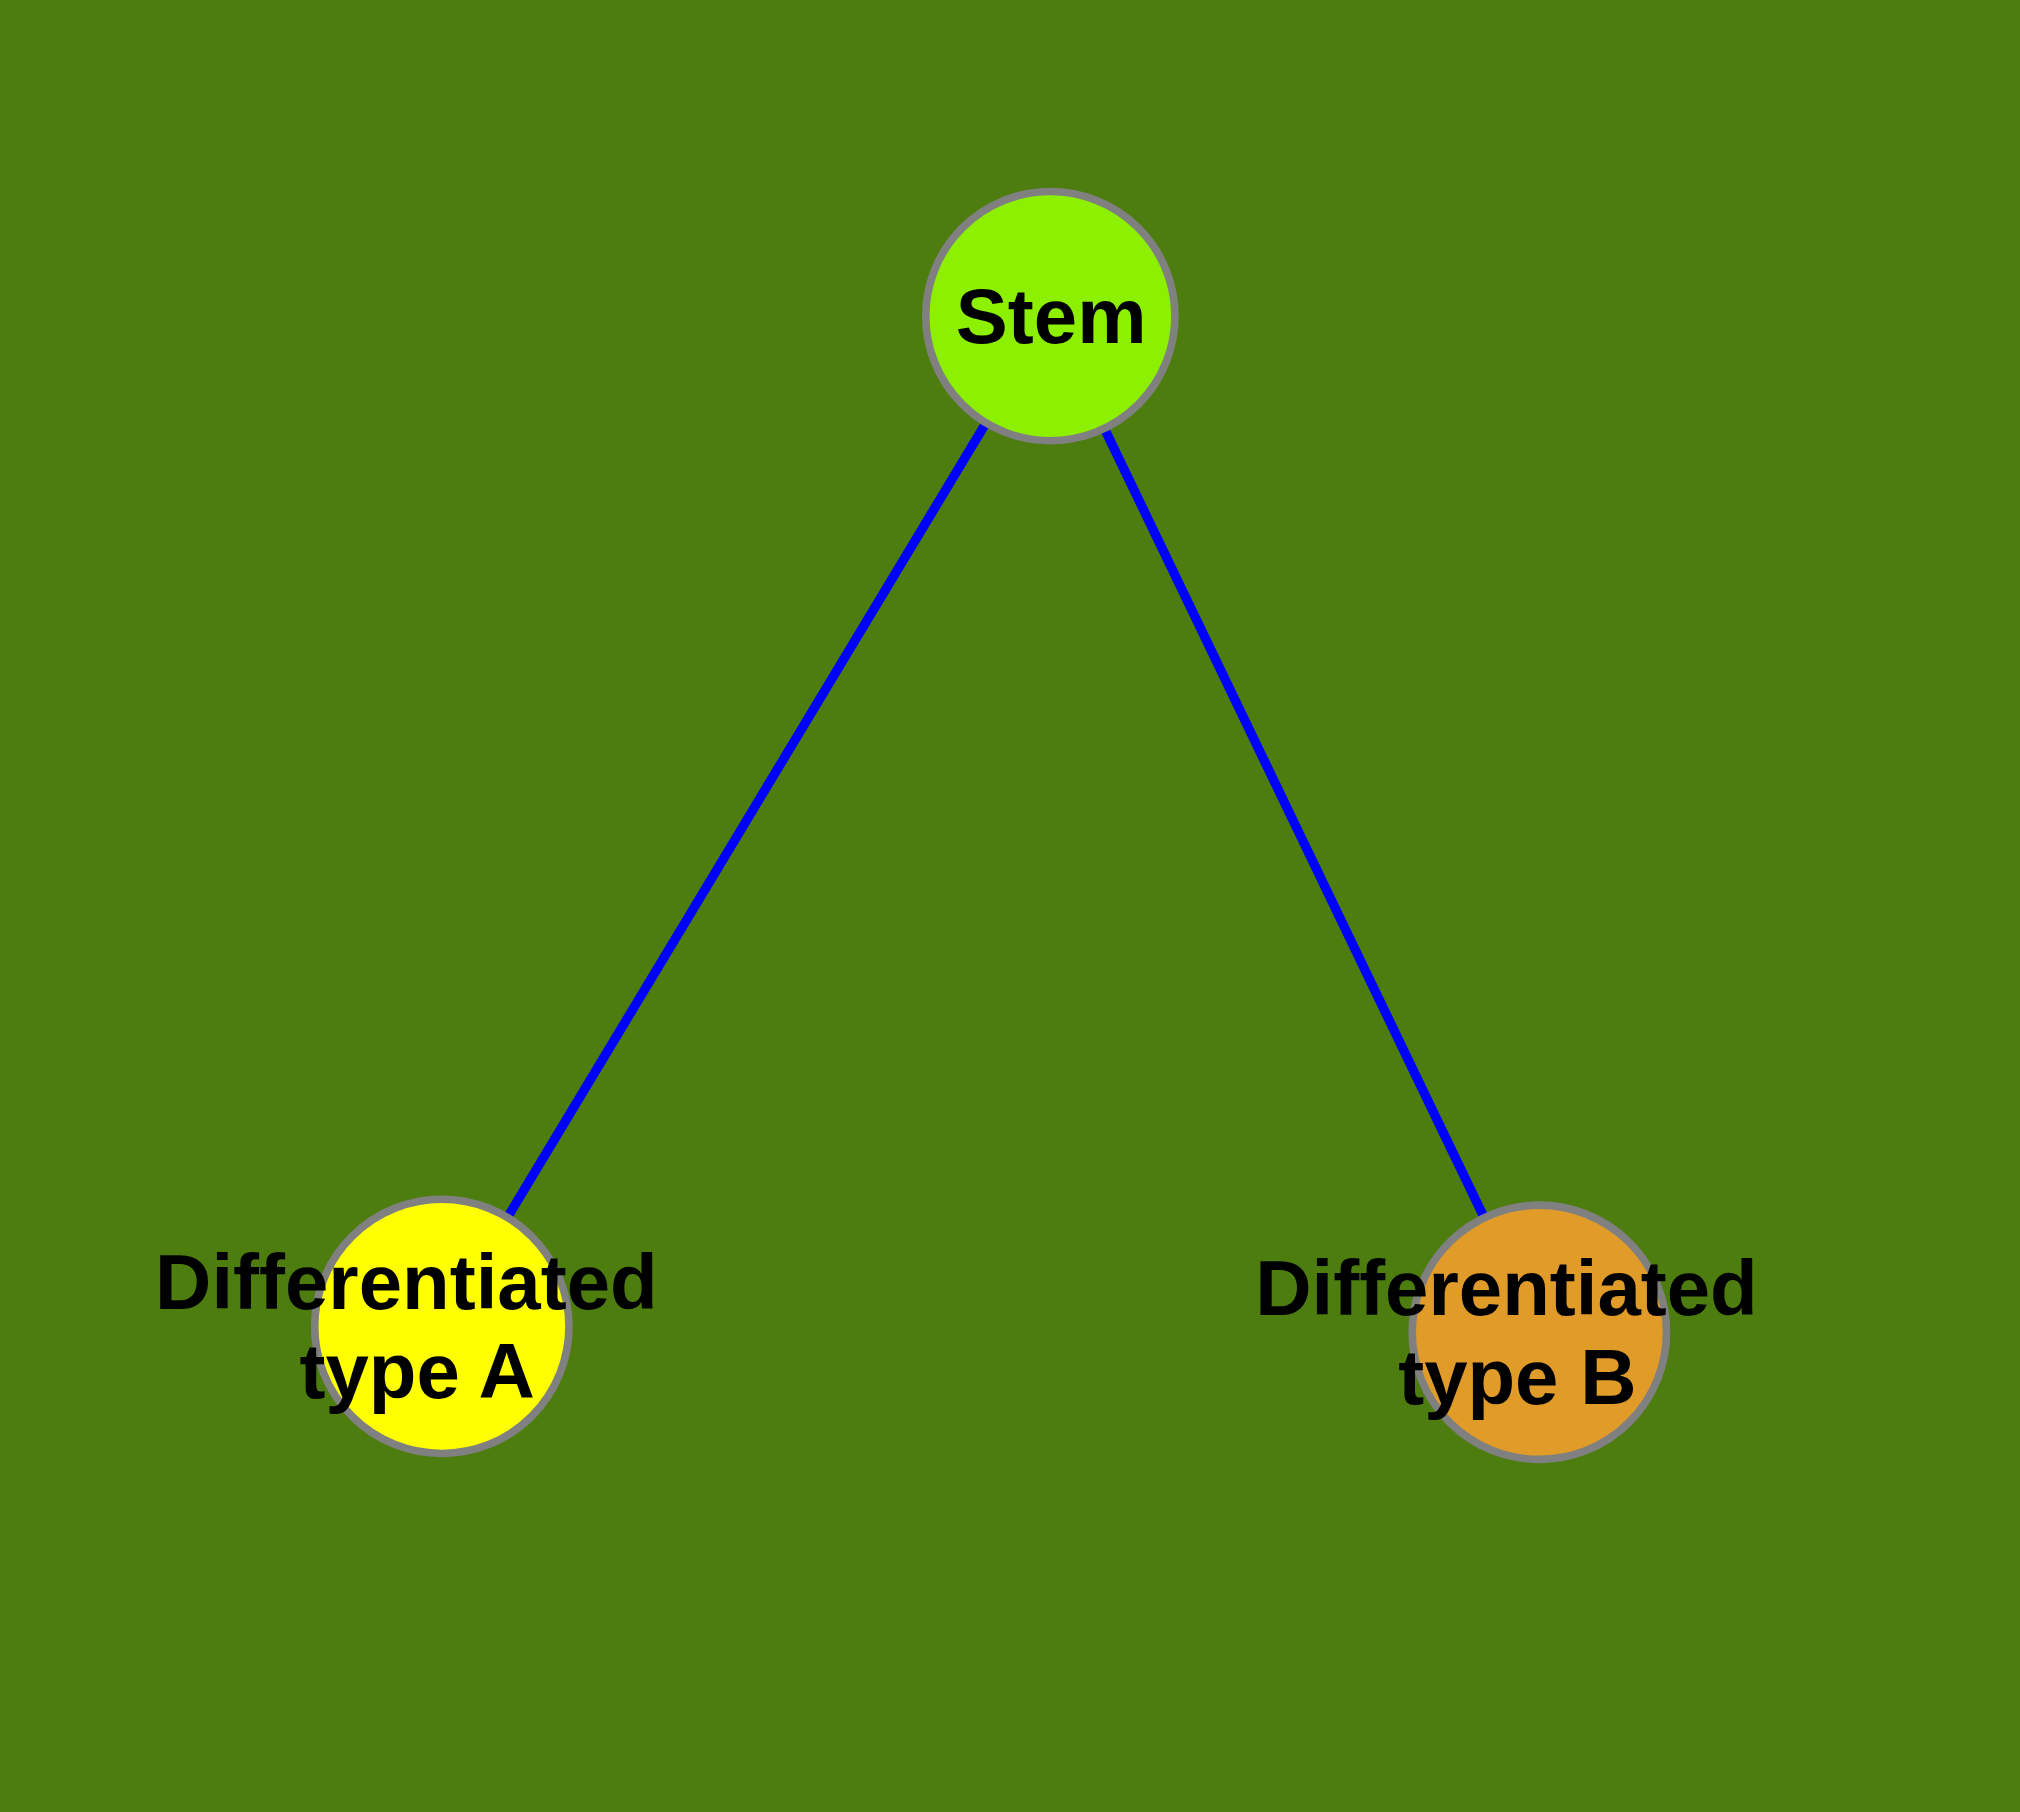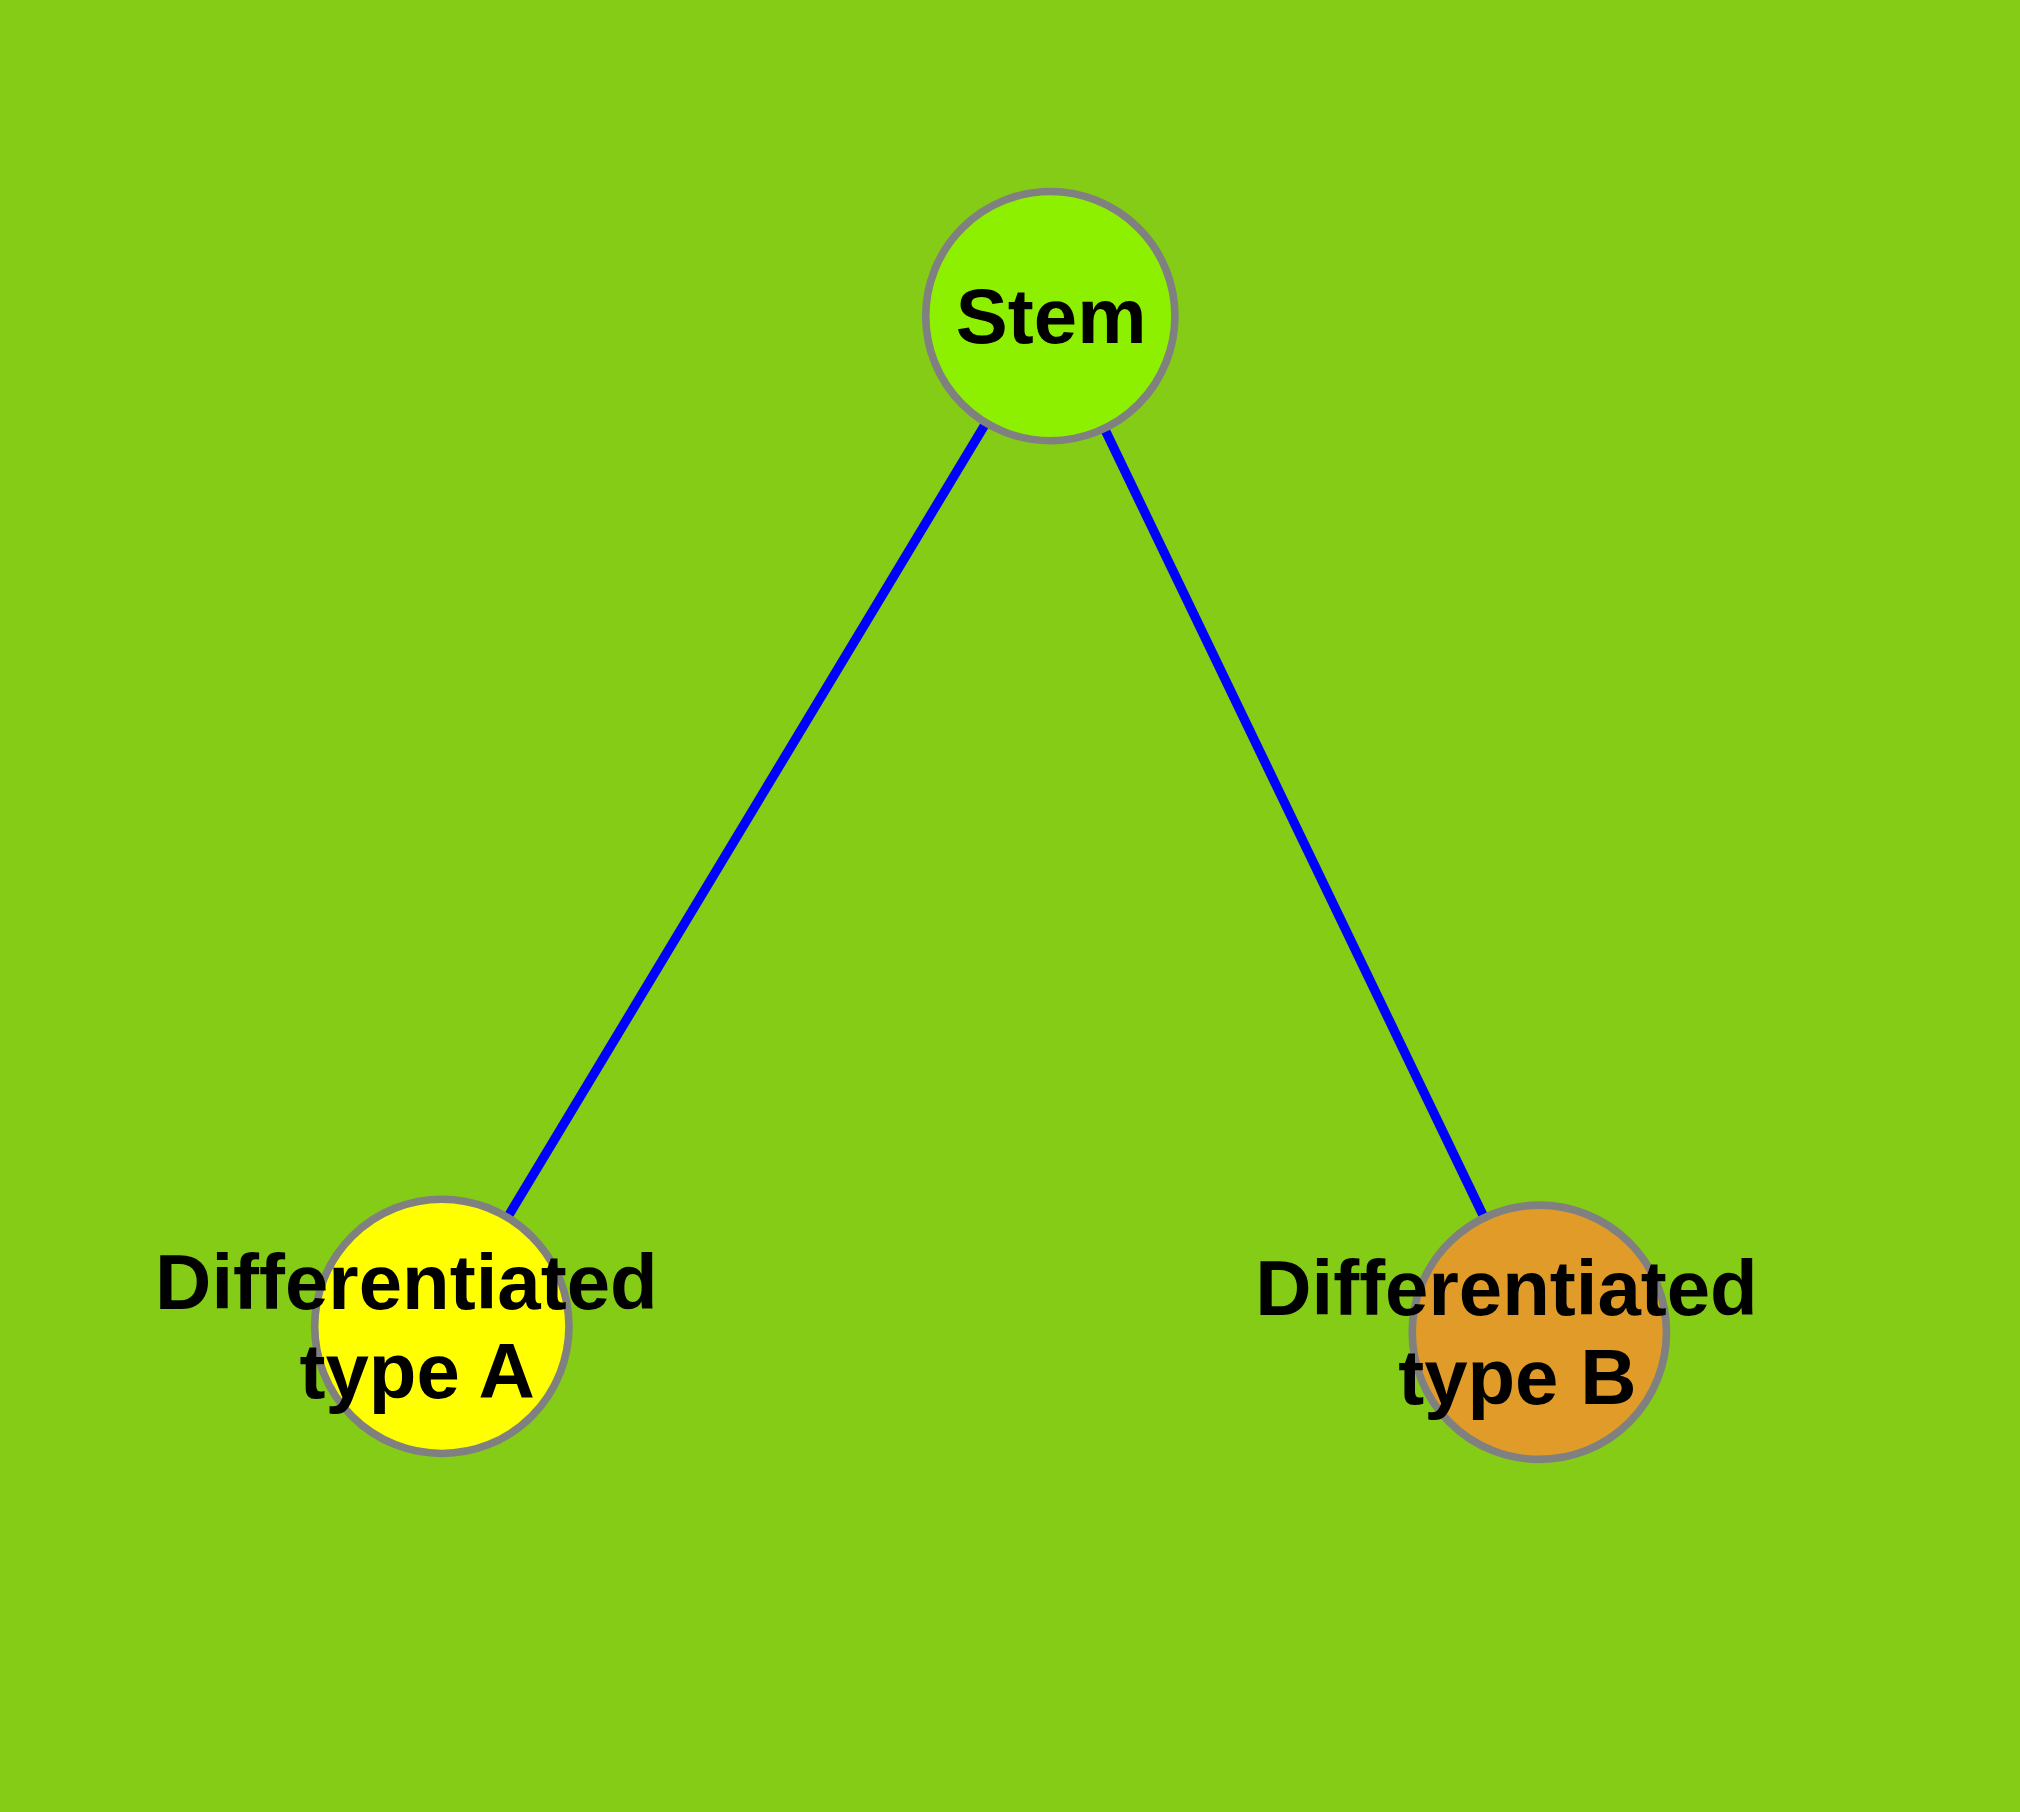--- a/index.html
+++ b/index.html
@@ -37,7 +37,7 @@
 </head>
 <body style="width: 2021px; height: 1812px;">
 
-<div id="graph-canvas" style="width: 2021px; height: 1812px; background: #84cc16;">
+<div id="graph-canvas" style="width: 2021px; height: 1812px; background: #4d7c0f;">
   <svg id="graph-svg" viewBox="0 0 2384 2138" xmlns="http://www.w3.org/2000/svg" style="width: 2021px; height: 1812px;">
 
     <g>

